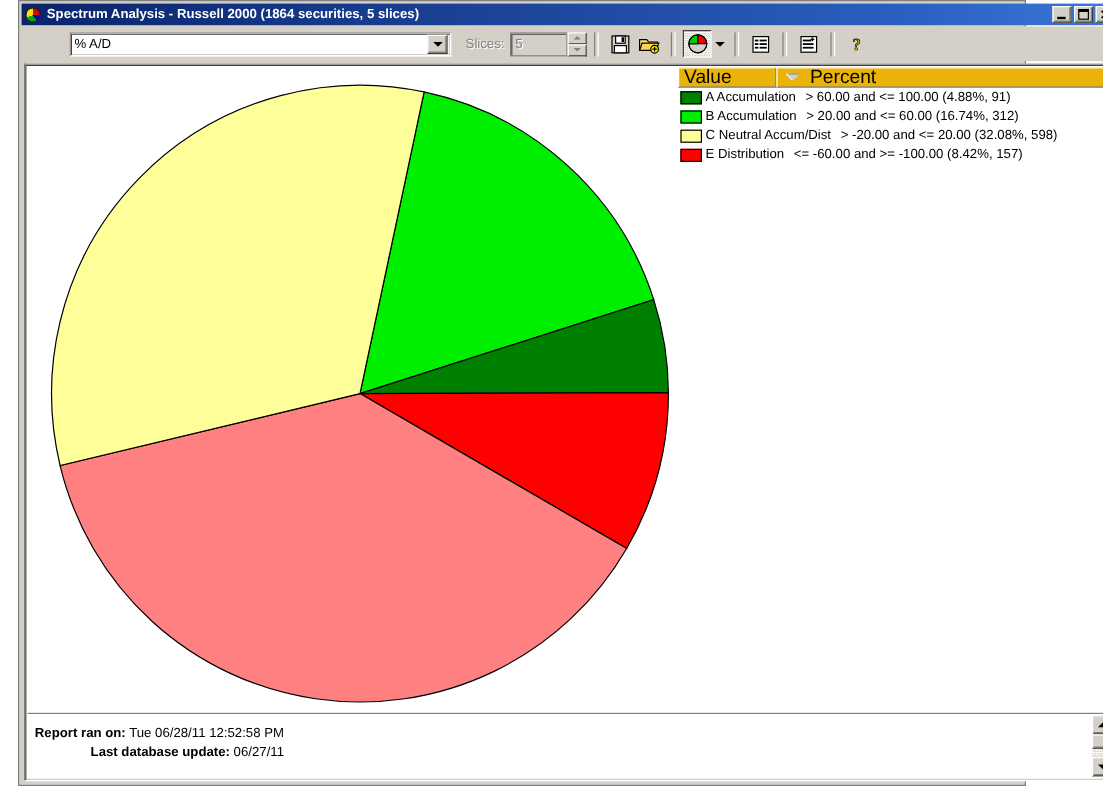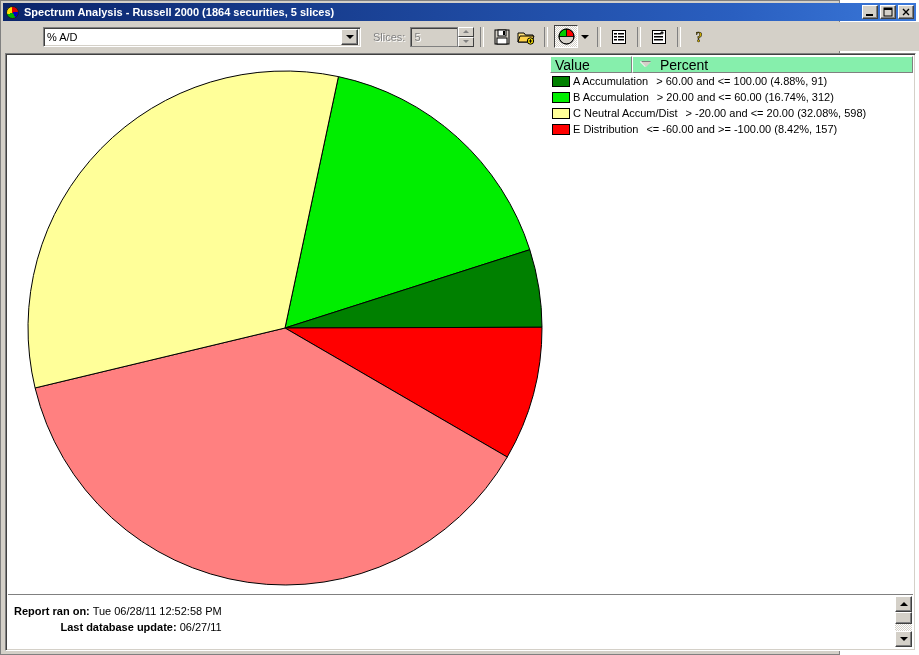--- a/index.html
+++ b/index.html
@@ -18,7 +18,7 @@
 
   .app-window {
     position: absolute;
-    left: 0; top: 0;
+    left: 15px; top: 0;
     width: 840px;
     height: 655px;
     background: #d4d0c8;

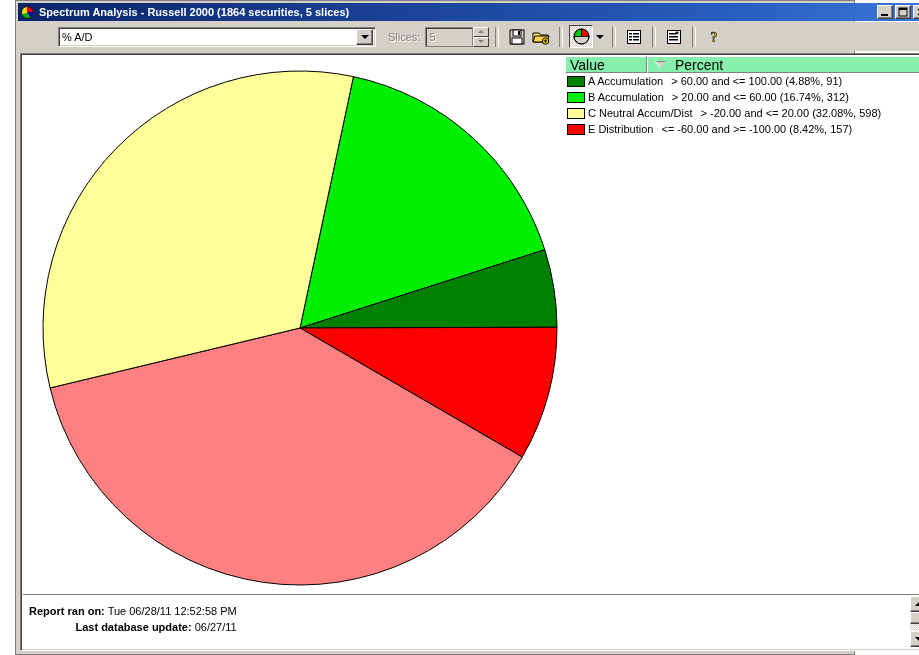--- a/index.html
+++ b/index.html
@@ -268,7 +268,7 @@
     box-sizing: border-box;
   }
   .lh-cell {
-    background: #86efac;
+    background: #eab308;
     border-top: 1px solid #ffffff;
     border-left: 1px solid #ffffff;
     border-right: 1px solid #808080;
@@ -276,7 +276,7 @@
     box-sizing: border-box;
     display: flex;
     align-items: center;
-    font-size: 14px;
+    font-size: 16px;
     color: #000000;
     padding-left: 4px;
     cursor: default;

